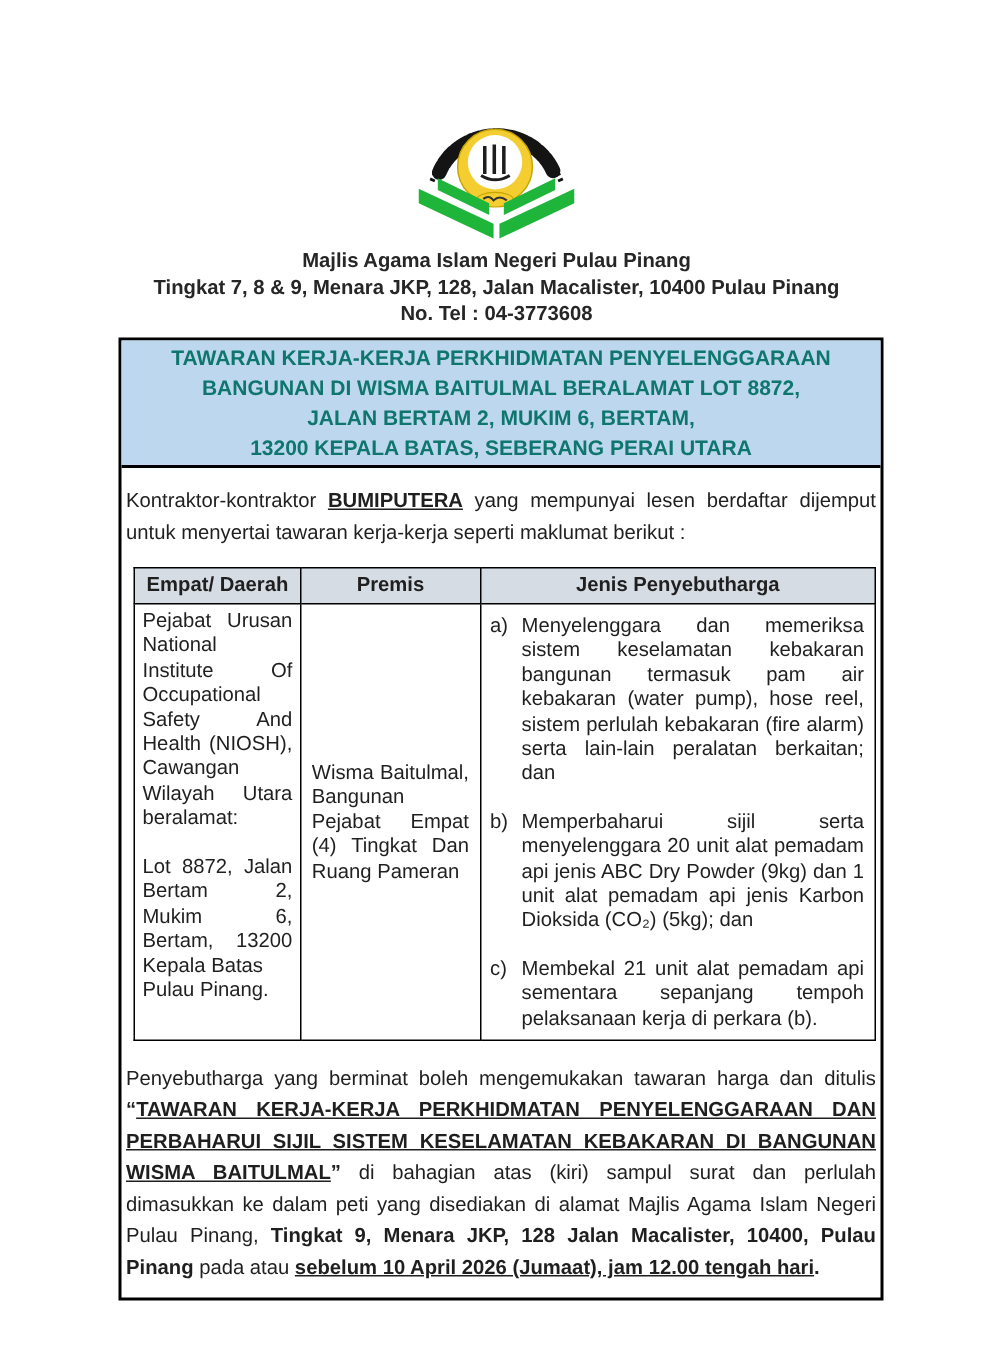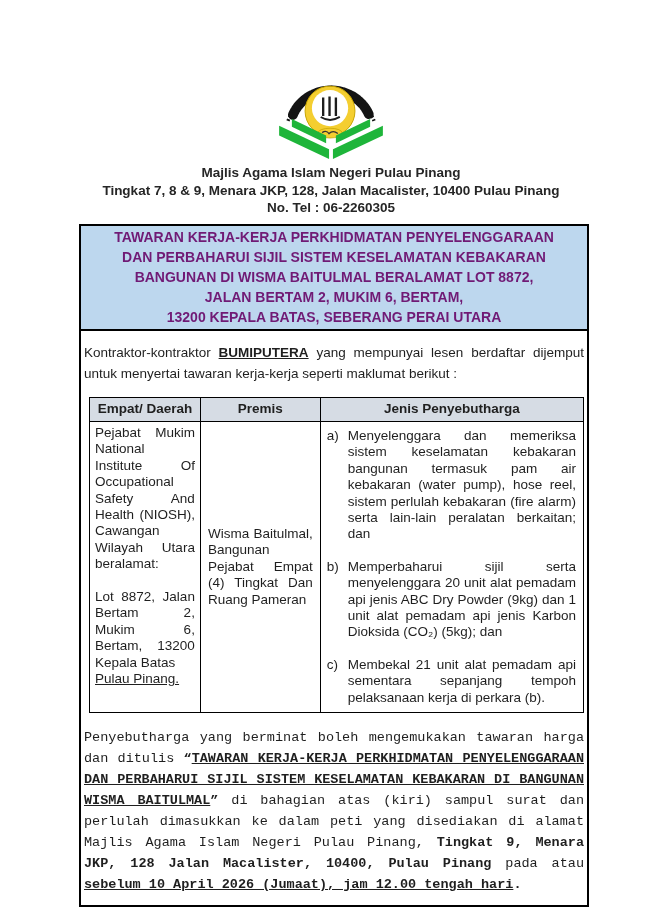--- a/index.html
+++ b/index.html
@@ -85,7 +85,7 @@
     </div>
     <div class="org-line">Majlis Agama Islam Negeri Pulau Pinang</div>
     <div class="org-line">Tingkat 7, 8 &amp; 9, Menara JKP, 128, Jalan Macalister, 10400 Pulau Pinang</div>
-    <div class="org-line">No. Tel : 06-2260305</div>
+    <div class="org-line">No. Tel : 04-3773608</div>
   </div>
 
   <div class="main-box">

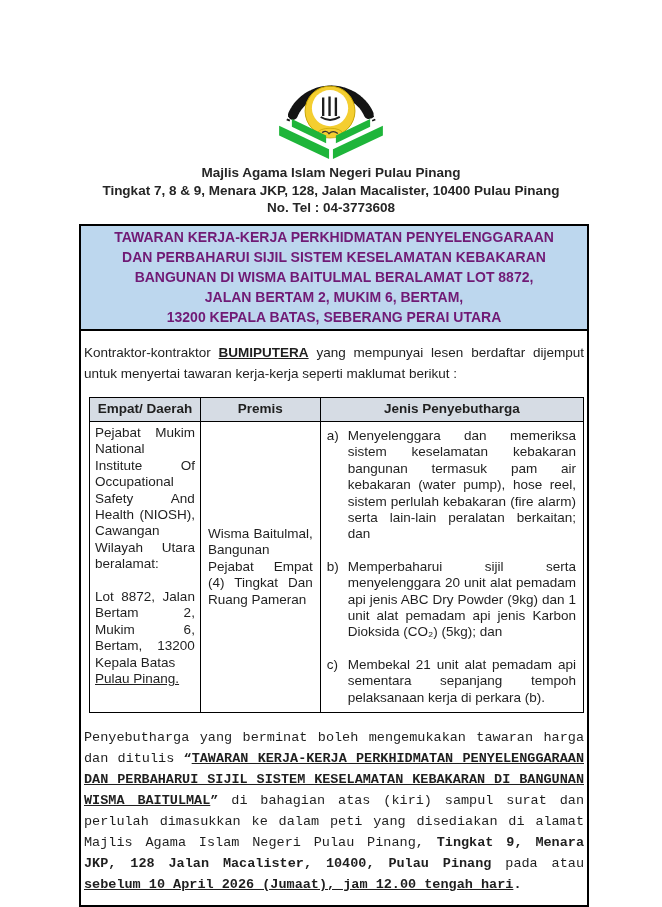--- a/index.html
+++ b/index.html
@@ -25,7 +25,7 @@
     border-bottom:2px solid #000;
     text-align:center; font-weight:bold;
     font-size:14px; line-height:20px;
-    padding:1px 4px 2px; color:#701a75;
+    padding:1px 4px 2px; color:#0f766e;
   }
   .body-box { padding:11px 3px 10px; }
 

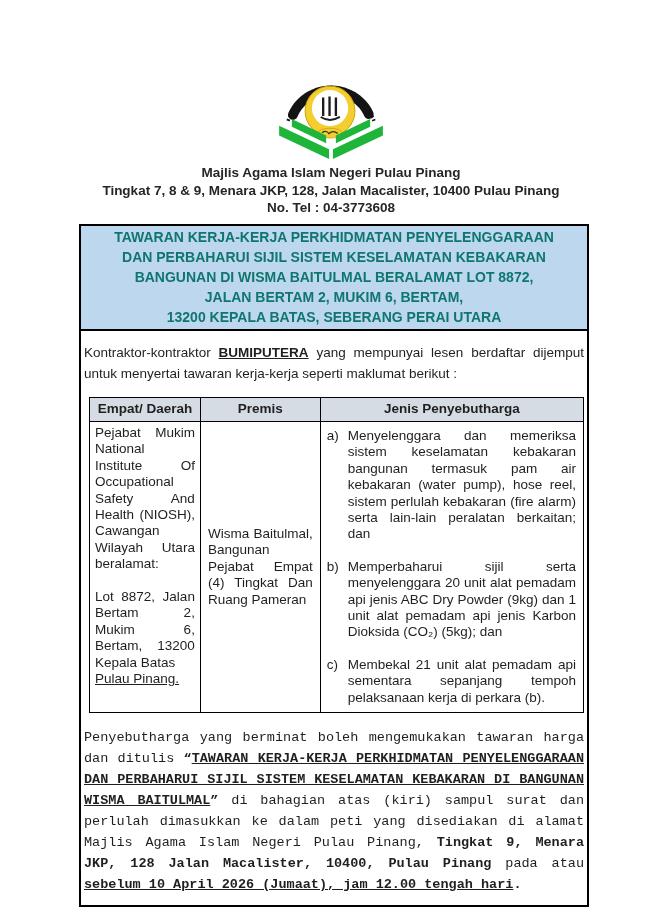--- a/index.html
+++ b/index.html
@@ -92,7 +92,6 @@
 
     <div class="title-box">
       <div>TAWARAN KERJA-KERJA PERKHIDMATAN PENYELENGGARAAN</div>
-      <div>DAN PERBAHARUI SIJIL SISTEM KESELAMATAN KEBAKARAN</div>
       <div>BANGUNAN DI WISMA BAITULMAL BERALAMAT LOT 8872,</div>
       <div>JALAN BERTAM 2, MUKIM 6, BERTAM,</div>
       <div>13200 KEPALA BATAS, SEBERANG PERAI UTARA</div>

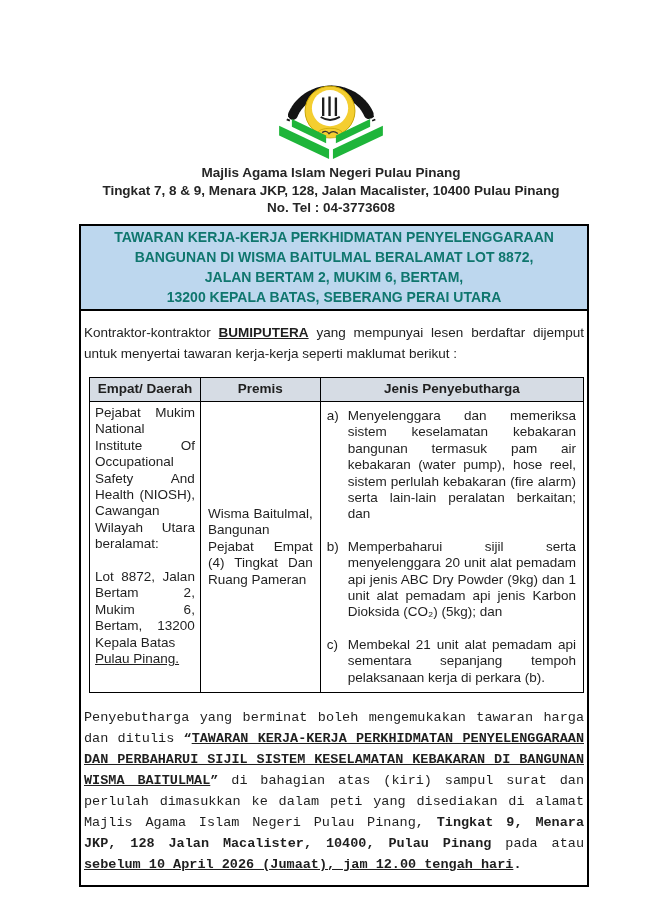--- a/index.html
+++ b/index.html
@@ -112,7 +112,7 @@
         <tbody>
           <tr>
             <td class="lokasi-cell">
-              <p class="just"><span>Pejabat Mukim </span><span class="i">National Institute Of Occupational Safety And Health</span><span> (NIOSH), Cawangan Wilayah Utara beralamat:</span></p>
+              <p class="just"><span>Pejabat Urusan </span><span class="i">National Institute Of Occupational Safety And Health</span><span> (NIOSH), Cawangan Wilayah Utara beralamat:</span></p>
               <p class="just">Lot 8872, Jalan Bertam 2, Mukim 6, Bertam, 13200 Kepala Batas</p>
               <p class="just tight">Pulau Pinang.</p>
             </td>

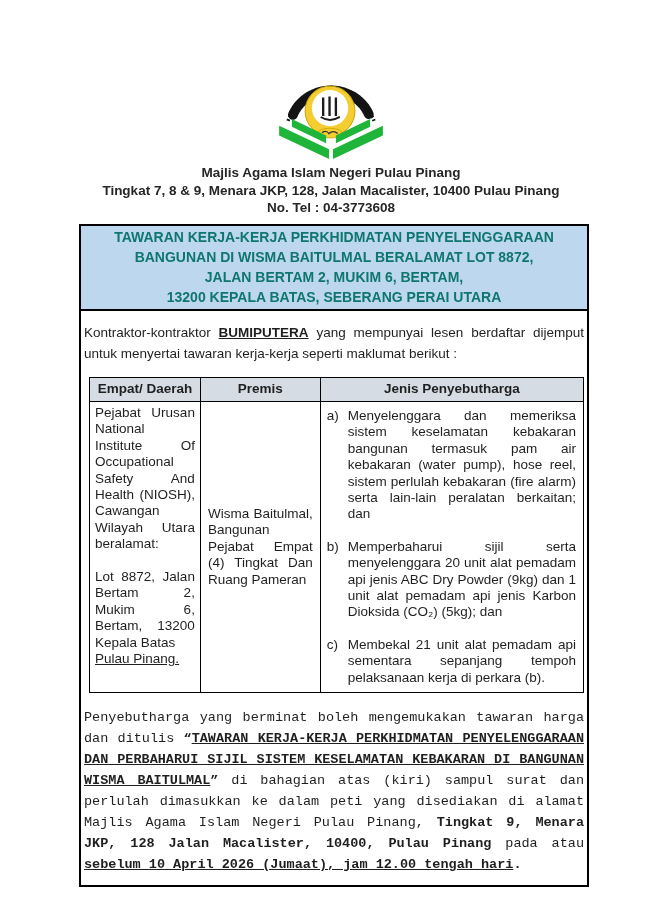--- a/index.html
+++ b/index.html
@@ -45,7 +45,7 @@
   .col-jenis  { width:264px; }
   td.premis-cell { vertical-align:middle; padding:3px 7px;margin-top:10px; }
   td.lokasi-cell p + p { margin-top:16.4px; }
-  td.lokasi-cell p.tight { margin-top:0;text-decoration:underline; }
+  td.lokasi-cell p.tight { margin-top:0; }
   td.jenis-cell { padding:6px 7px 6px 6px; }
   .svc-item { display:flex; }
   .svc-item + .svc-item { margin-top:16px; }

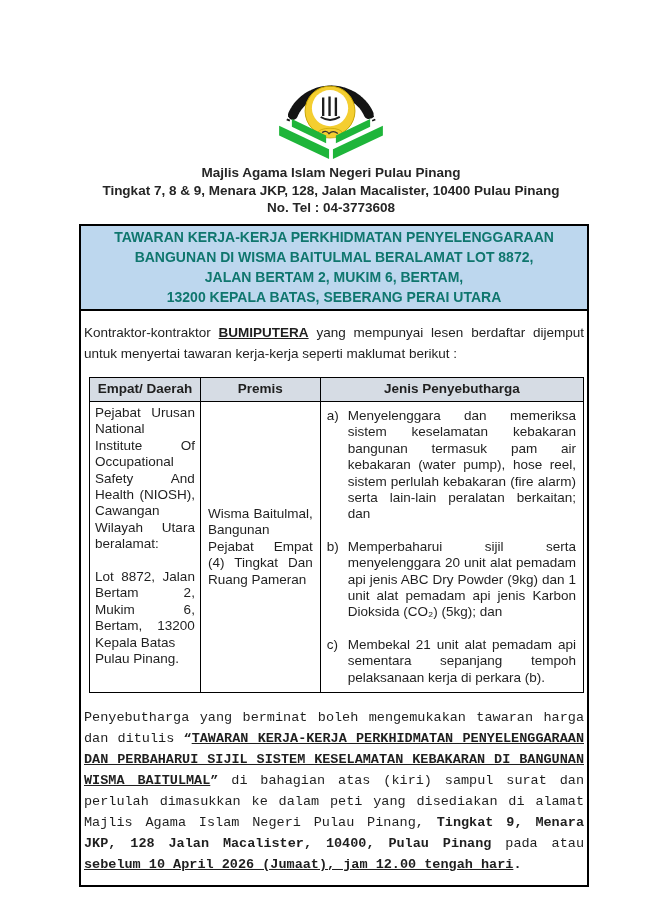--- a/index.html
+++ b/index.html
@@ -52,7 +52,7 @@
   .svc-label { width:21px; flex:none; }
   .svc-text { flex:1; text-align:justify; }
 
-  .closing { margin-top:14px; font-size:13.5px; line-height:21px;font-family:Liberation Mono, monospace; }
+  .closing { margin-top:14px; font-size:13.5px; line-height:21px; }
 </style>
 </head>
 <body>

